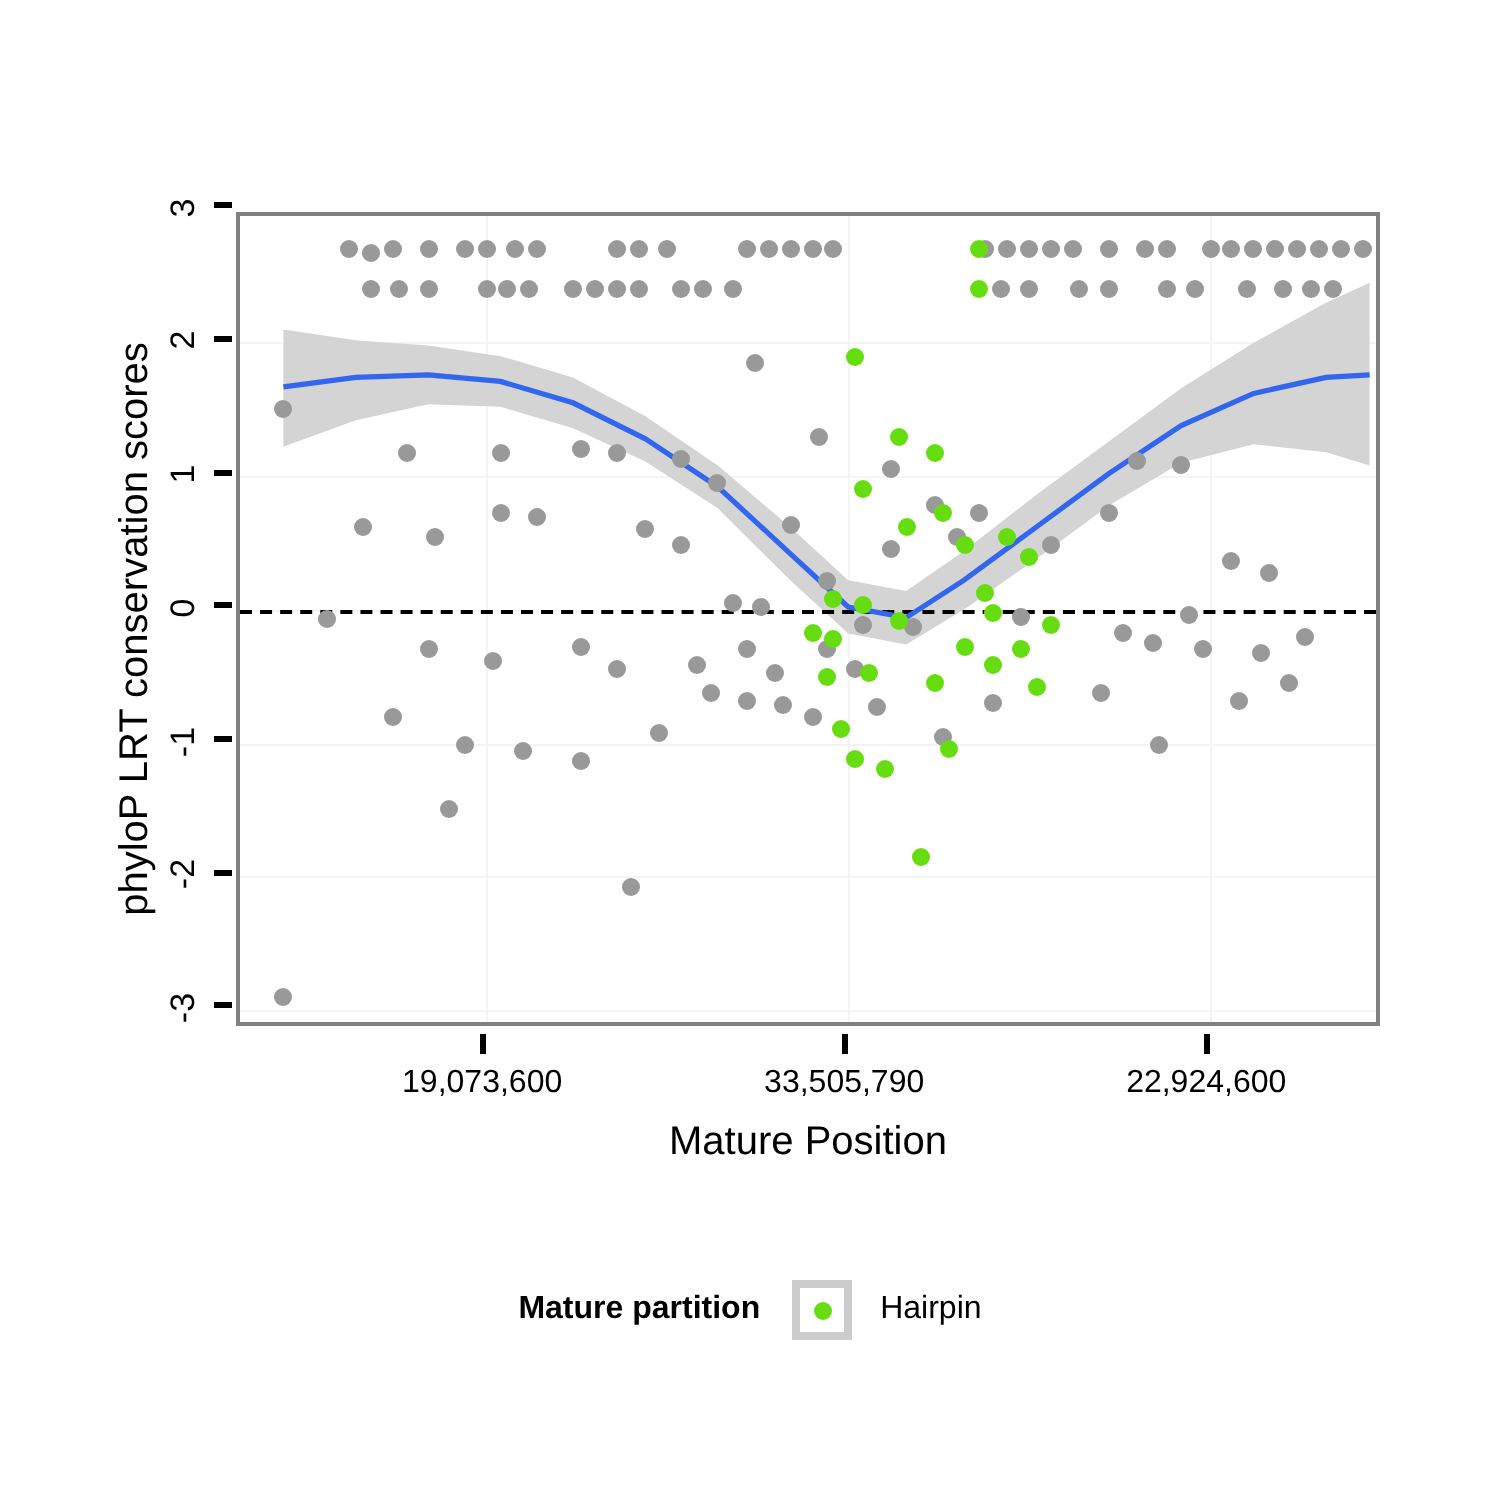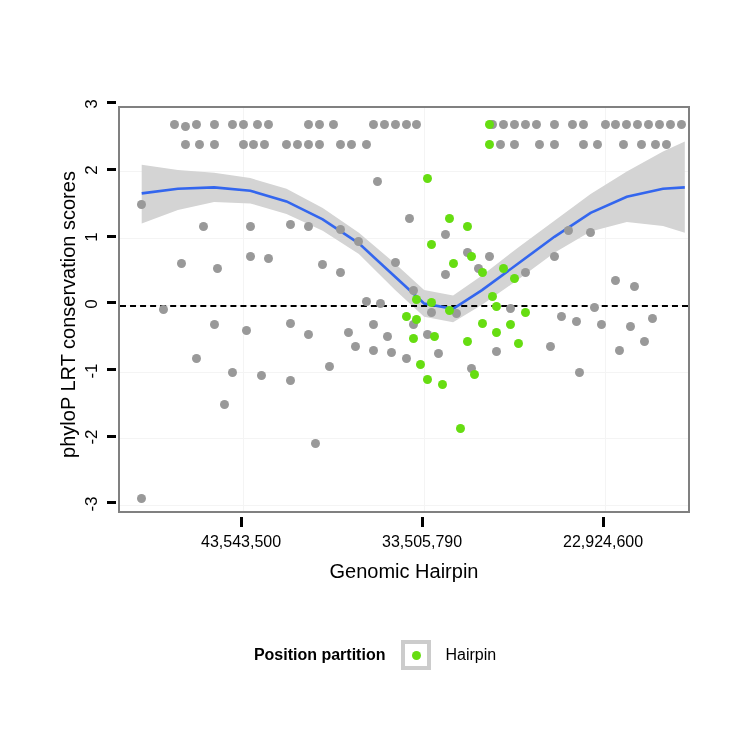--- a/index.html
+++ b/index.html
@@ -364,7 +364,7 @@
 
   <div id="x-axis">
       <div class="x-tick-mark" style="left: 239.589px; top: 517px;"></div>
-      <div class="x-tick-label" style="left: 241.089px; top: 533px;">43,543,500</div>
+      <div class="x-tick-label" style="left: 241.089px; top: 533px;">19,073,600</div>
       <div class="x-tick-mark" style="left: 420.601px; top: 517px;"></div>
       <div class="x-tick-label" style="left: 422.101px; top: 533px;">33,505,790</div>
       <div class="x-tick-mark" style="left: 601.614px; top: 517px;"></div>

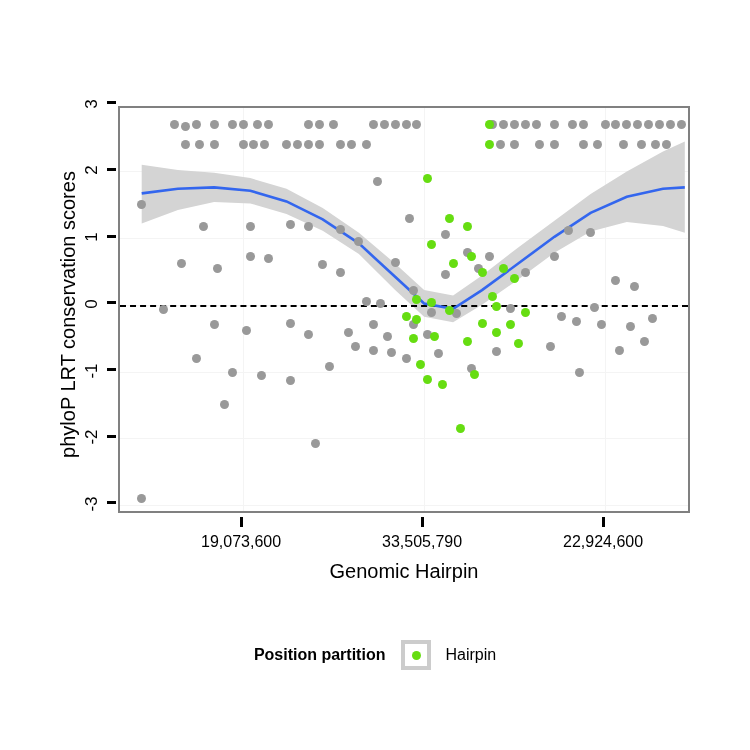--- a/index.html
+++ b/index.html
@@ -371,7 +371,7 @@
       <div class="x-tick-label" style="left: 603.114px; top: 533px;">22,924,600</div>
     </div>
 
-  <div class="x-axis-title">Genomic Hairpin</div>
+  <div class="x-axis-title">Mature Position</div>
 
   <div class="legend">
     <span class="legend-title">Position partition</span>

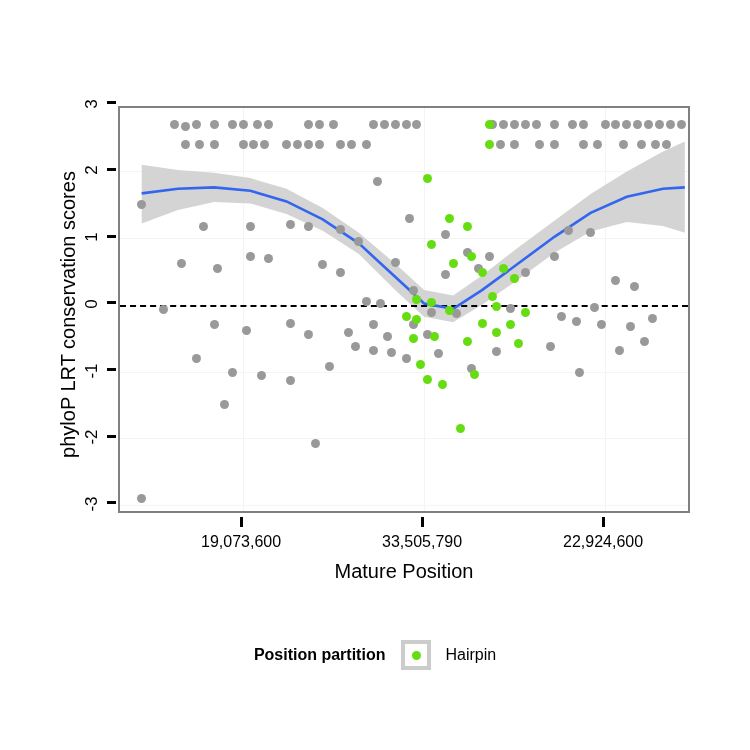--- a/index.html
+++ b/index.html
@@ -374,7 +374,7 @@
   <div class="x-axis-title">Mature Position</div>
 
   <div class="legend">
-    <span class="legend-title">Position partition</span>
+    <span class="legend-title">Mature partition</span>
     <span class="legend-key">
       <span class="legend-key-dot"></span>
     </span>

